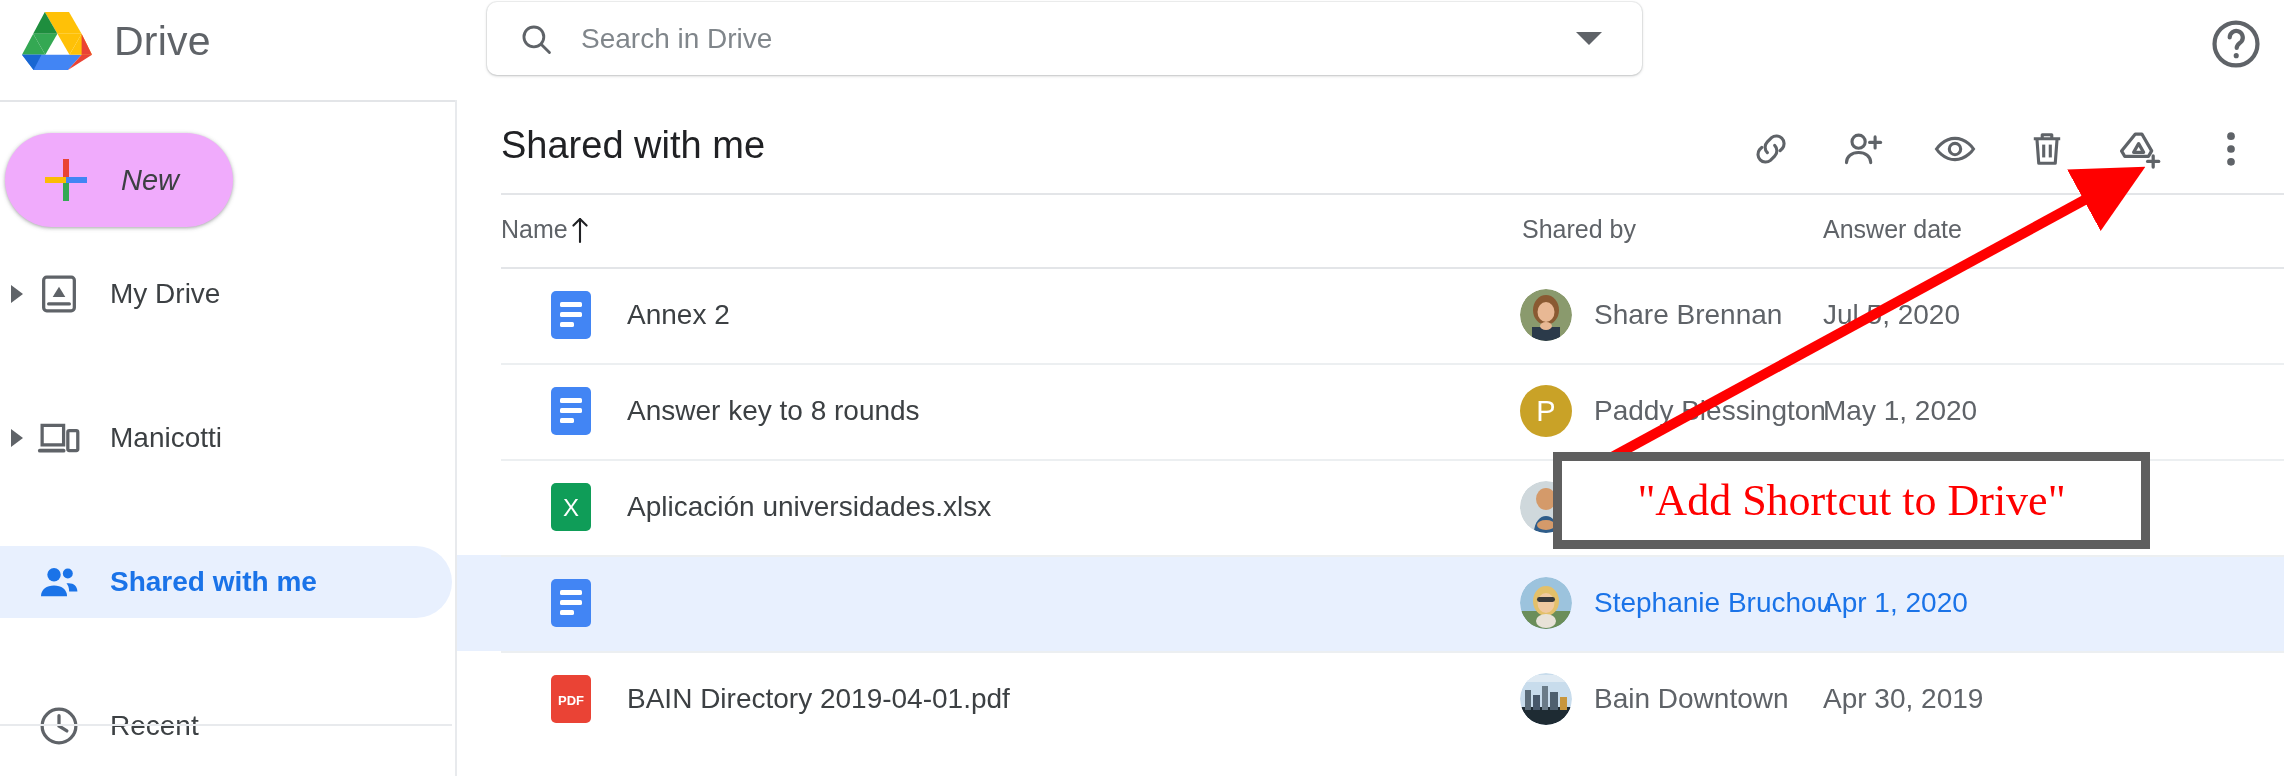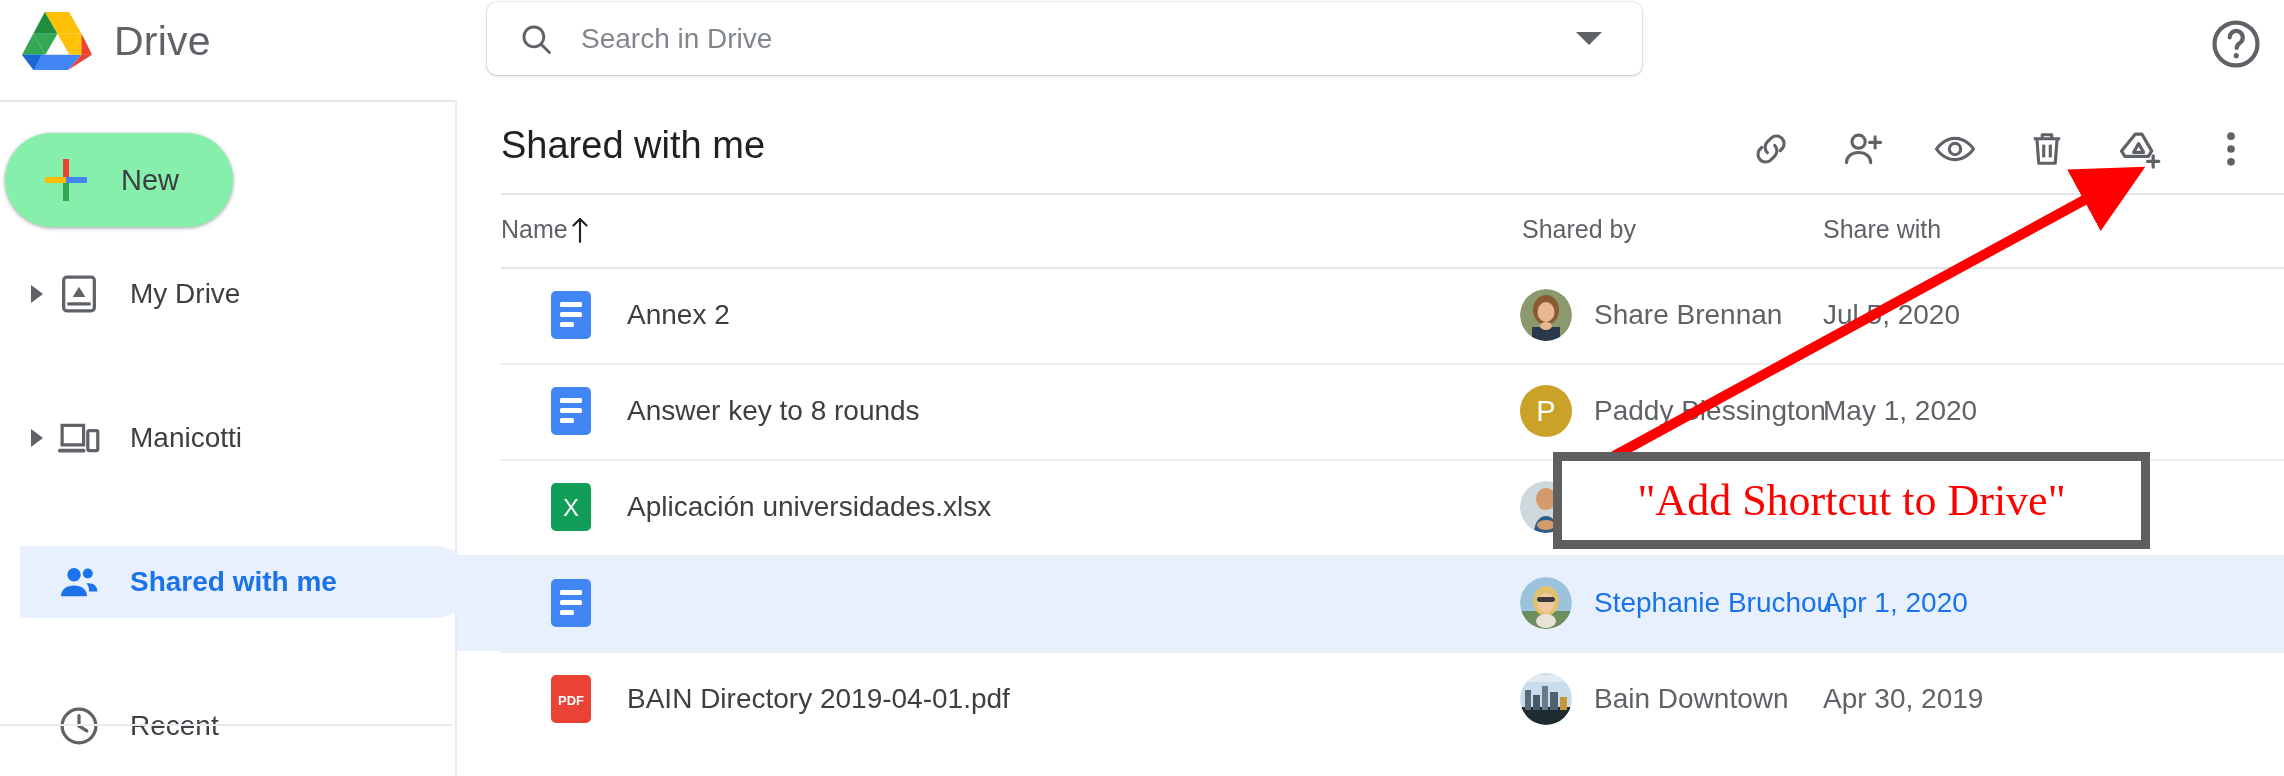--- a/index.html
+++ b/index.html
@@ -46,9 +46,9 @@
   .sidebar { position: absolute; left: 0; top: 100px; width: 455px; height: 676px; }
   .new-btn {
     position: absolute; left: 5px; top: 33px; width: 228px; height: 94px;
-    background: #86efac; border-radius: 47px;
+    background: #f0abfc; border-radius: 47px;
     box-shadow: 0 1px 3px rgba(60,64,67,.30), 0 1px 4px 1px rgba(60,64,67,.15);
-    display: flex; align-items: center; cursor: pointer;
+    display: flex; align-items: center; cursor: pointer; font-style: italic;
   }
   .new-plus { margin-left: 38px; width: 46px; height: 46px; flex: none; }
   .new-label { margin-left: 32px; font-size: 29px; color: #3c4043; }

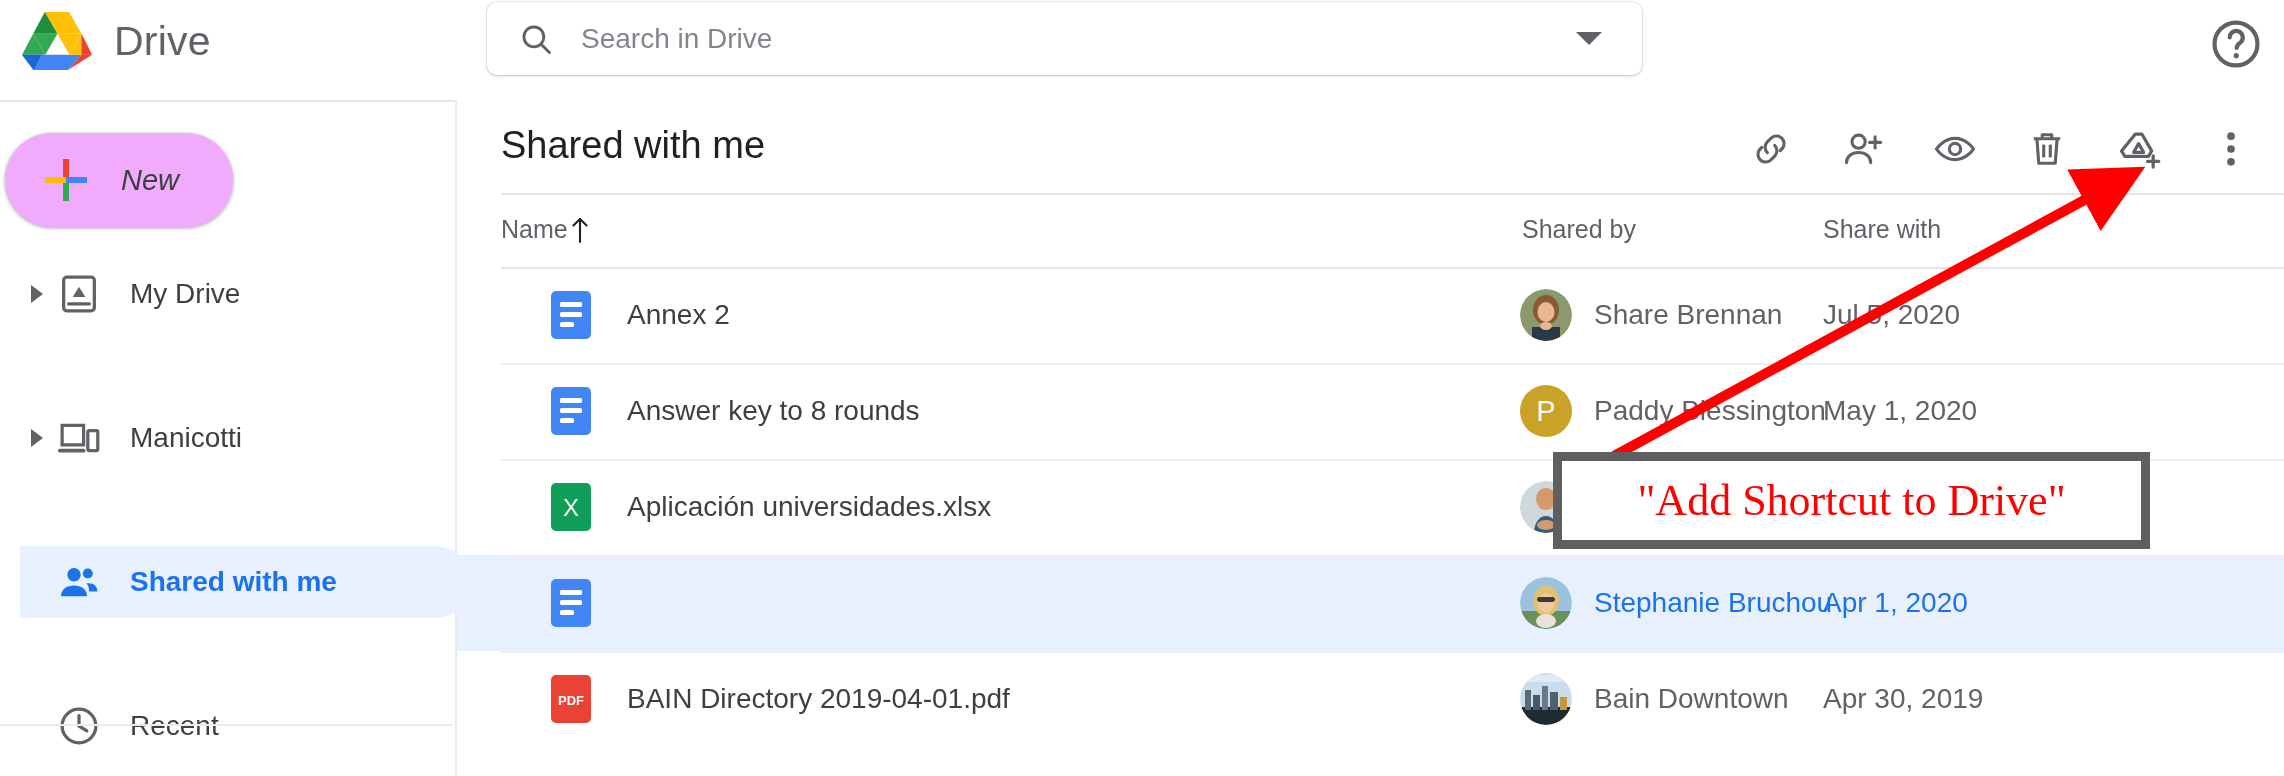--- a/index.html
+++ b/index.html
@@ -318,7 +318,7 @@
         </span>
       </div>
       <div class="th th-sharedby">Shared by</div>
-      <div class="th th-sharedate">Share with</div>
+      <div class="th th-sharedate">Answer date</div>
       <div class="hline-thead"></div>
     </div>
 

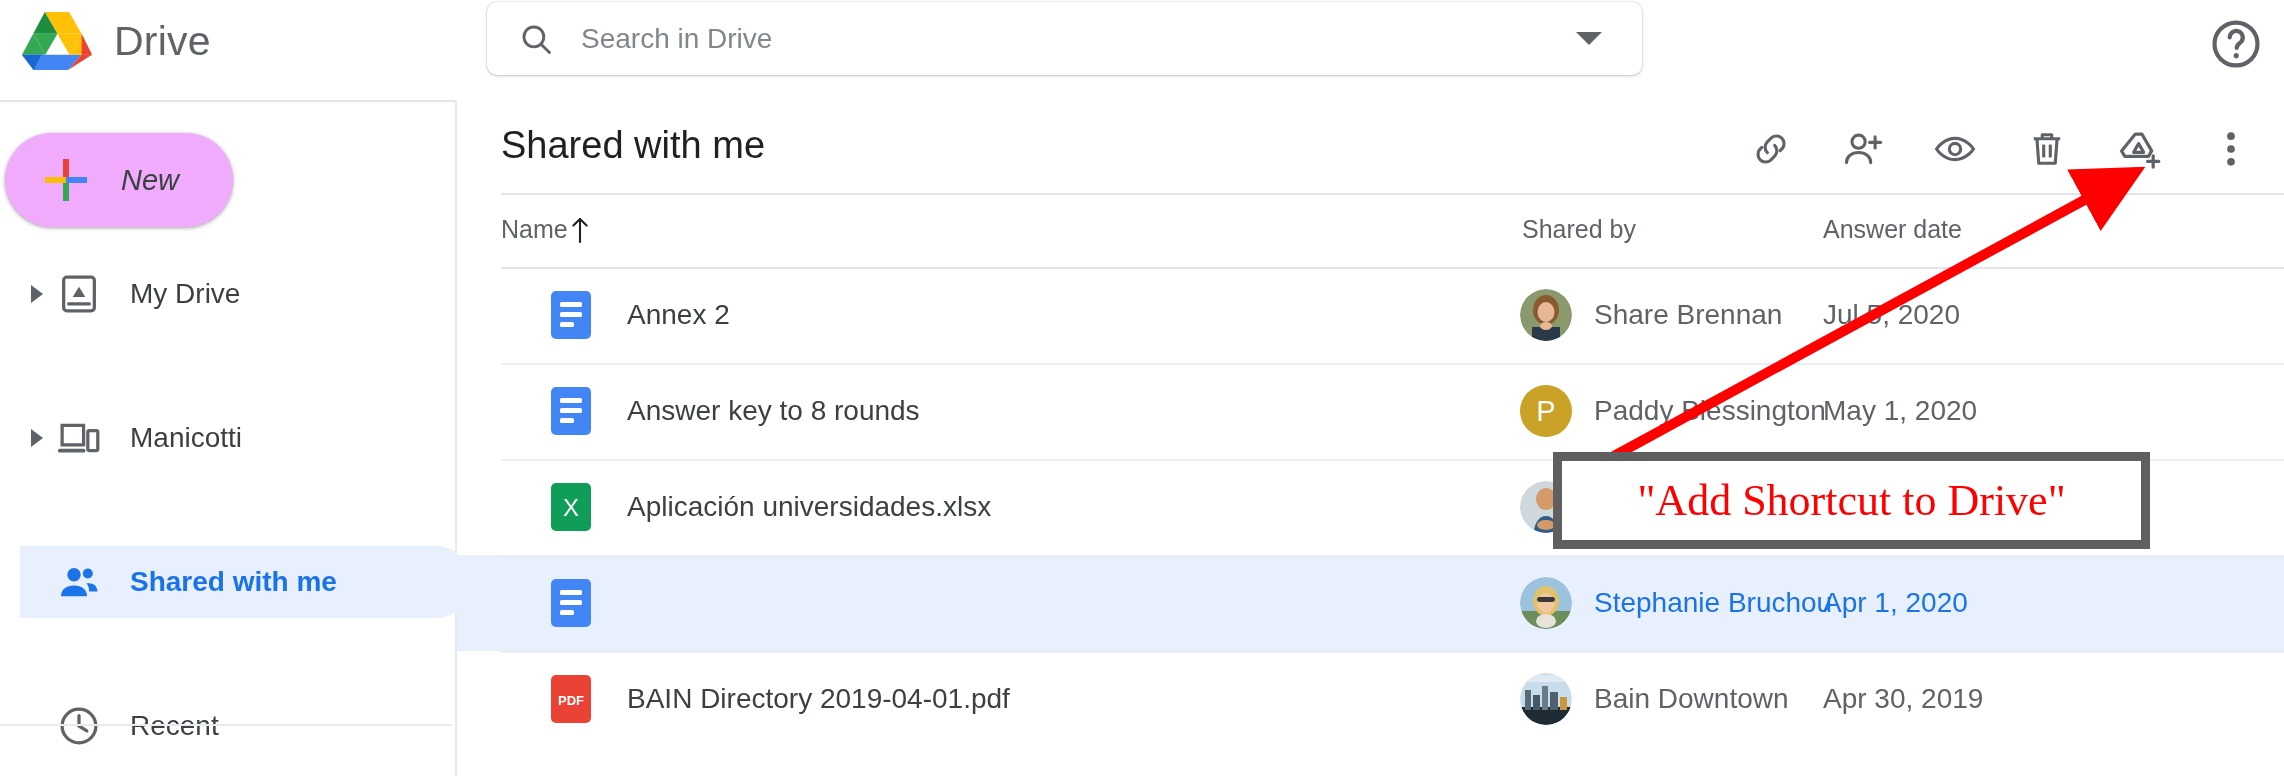--- a/index.html
+++ b/index.html
@@ -53,7 +53,7 @@
   .new-plus { margin-left: 38px; width: 46px; height: 46px; flex: none; }
   .new-label { margin-left: 32px; font-size: 29px; color: #3c4043; }
 
-  .nav { position: absolute; left: 0; top: 158px; width: 455px; padding-left: 20px; }
+  .nav { position: absolute; left: 0; top: 158px; width: 455px; }
   .nav-item {
     position: relative; height: 72px; display: flex; align-items: center;
     cursor: pointer; border-radius: 0 36px 36px 0; width: 452px;

